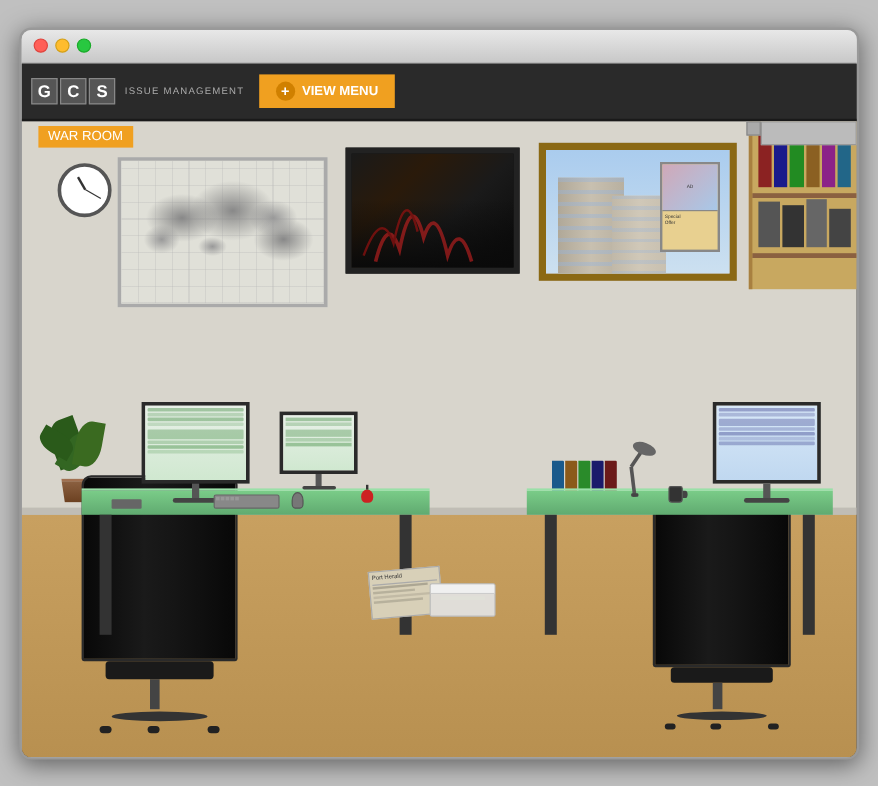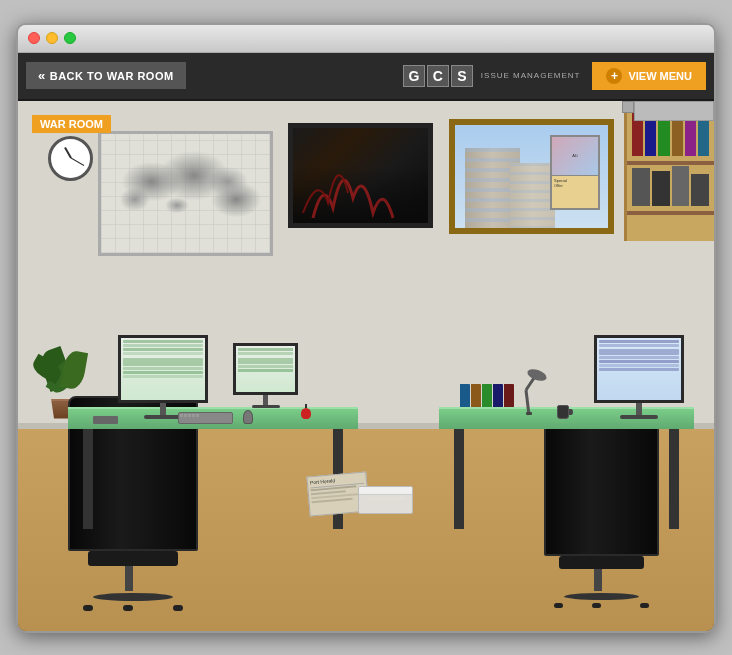--- a/index.html
+++ b/index.html
@@ -587,7 +587,6 @@
   <div class="app-content">
 
     <div class="toolbar">
-      <button class="back-btn">BACK TO WAR ROOM</button>
 
       <div class="logo-area">
         <div class="gcs-logo">

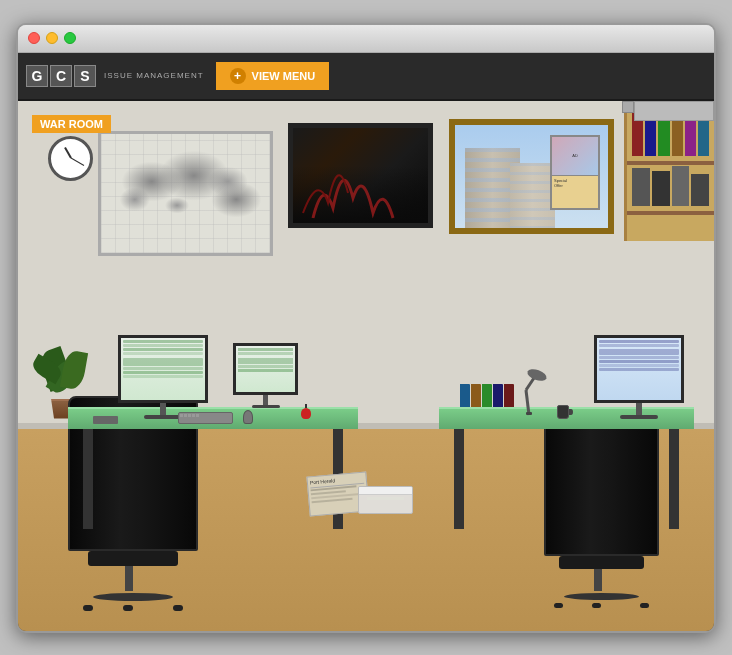--- a/index.html
+++ b/index.html
@@ -164,12 +164,12 @@
     
     .war-room-label {
       position: absolute;
-      top: 14px;
+      top: 4px;
       left: 14px;
       background: #f0a020;
       color: #fff;
       font-size: 11px;
-      font-weight: bold;
+      font-weight: normal;
       padding: 3px 8px;
       z-index: 10;
       text-transform: uppercase;

